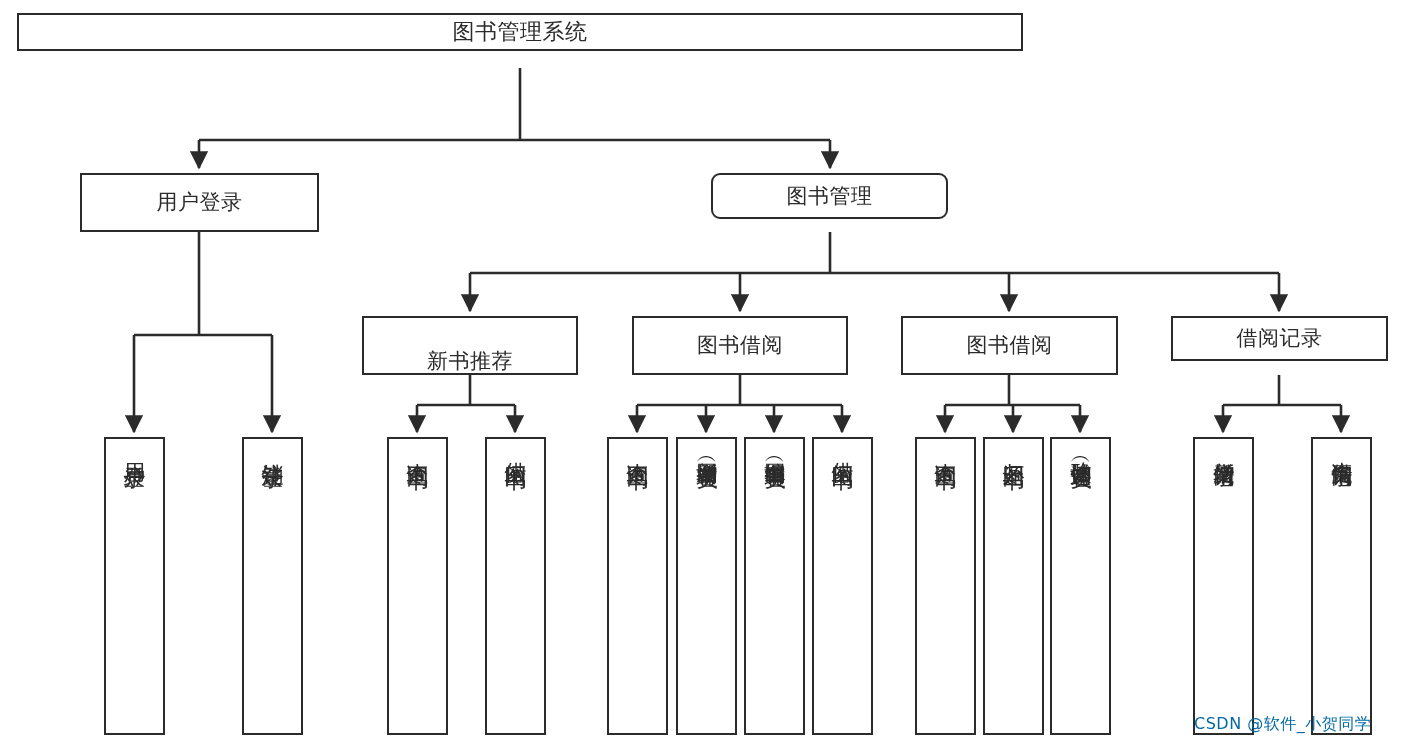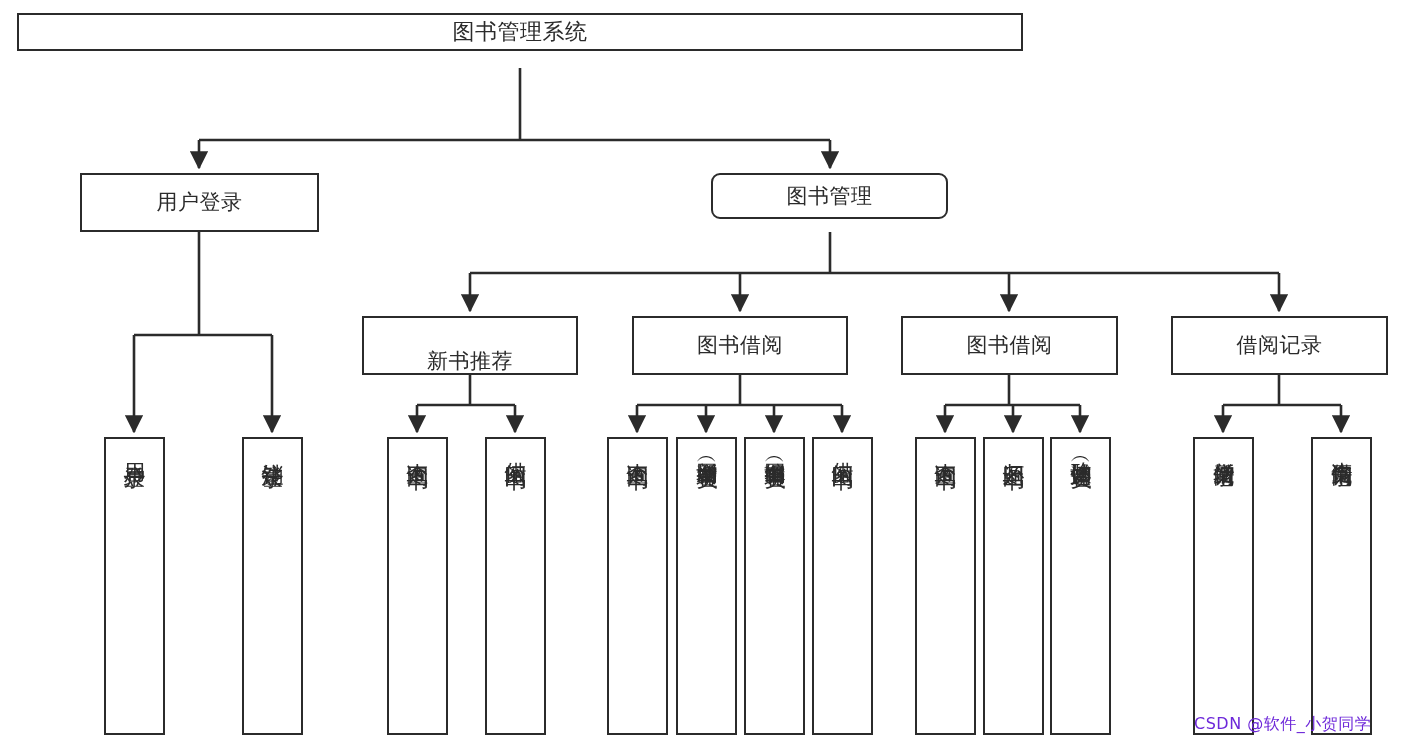--- a/index.html
+++ b/index.html
@@ -147,7 +147,7 @@
   <div class="node horiz" style="left:901px; top:316px; width:217px; height:59px;">
     <span class="label">图书借阅</span>
   </div>
-  <div class="node horiz" style="left:1171px; top:316px; width:217px; height:59px;">
+  <div class="node horiz" style="left:1171px; top:316px; width:217px; height:45px;">
     <span class="label">借阅记录</span>
   </div>
 

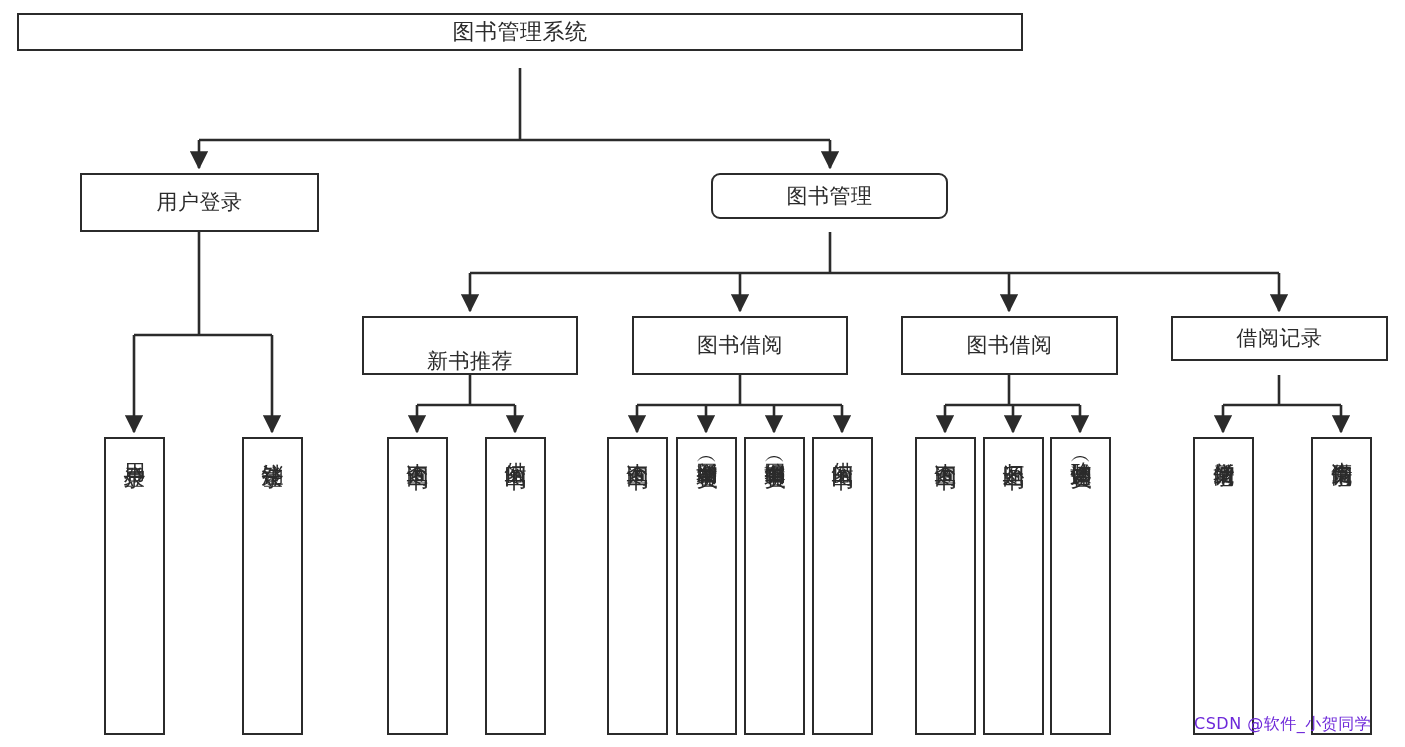--- a/index.html
+++ b/index.html
@@ -67,7 +67,7 @@
   .watermark {
     position: absolute;
     font-size: 16px;
-    color: #6d28d9;
+    color: #0369a1;
     white-space: nowrap;
     letter-spacing: 0.5px;
   }

